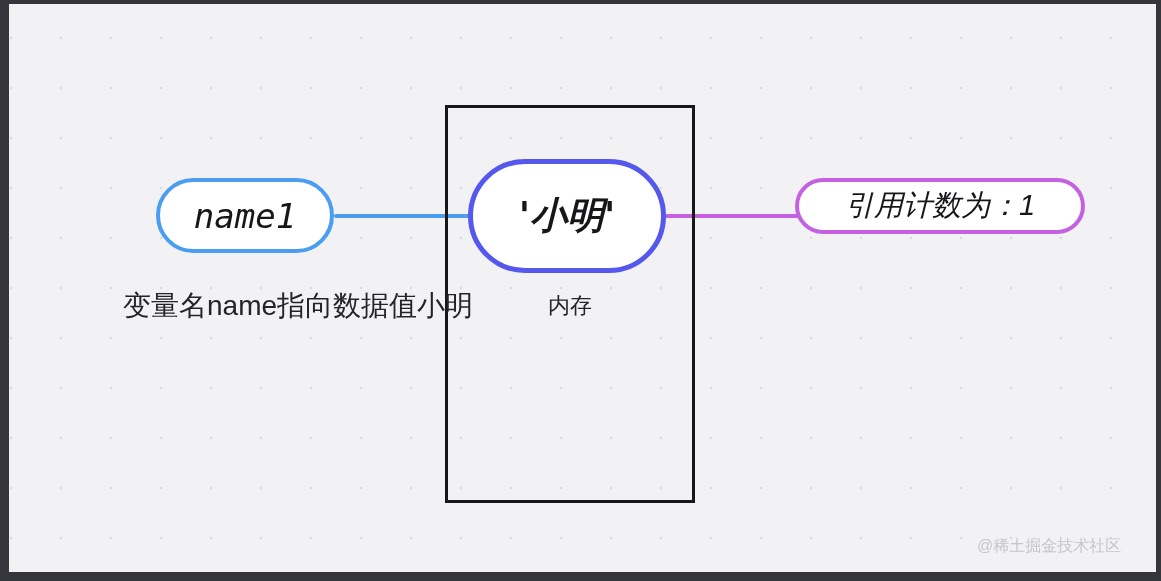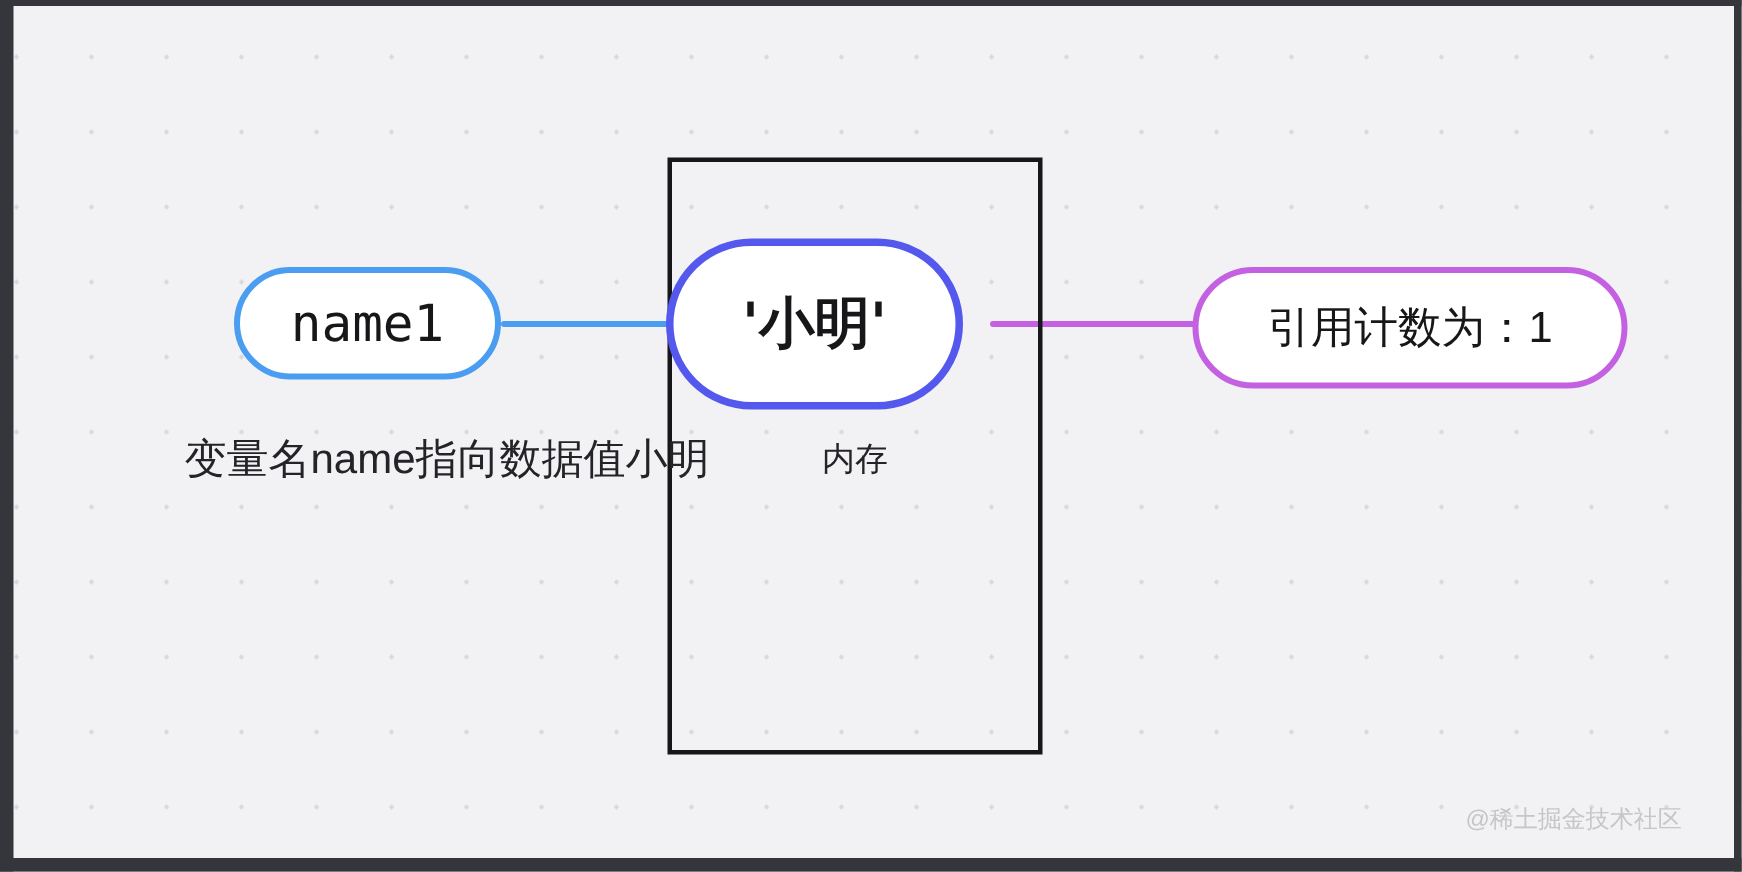--- a/index.html
+++ b/index.html
@@ -51,6 +51,7 @@
     justify-content: center;
     z-index: 4;
     color: #17171a;
+    font-style: italic;
   }
   .pill.variable {
     left: 156px; top: 178px;

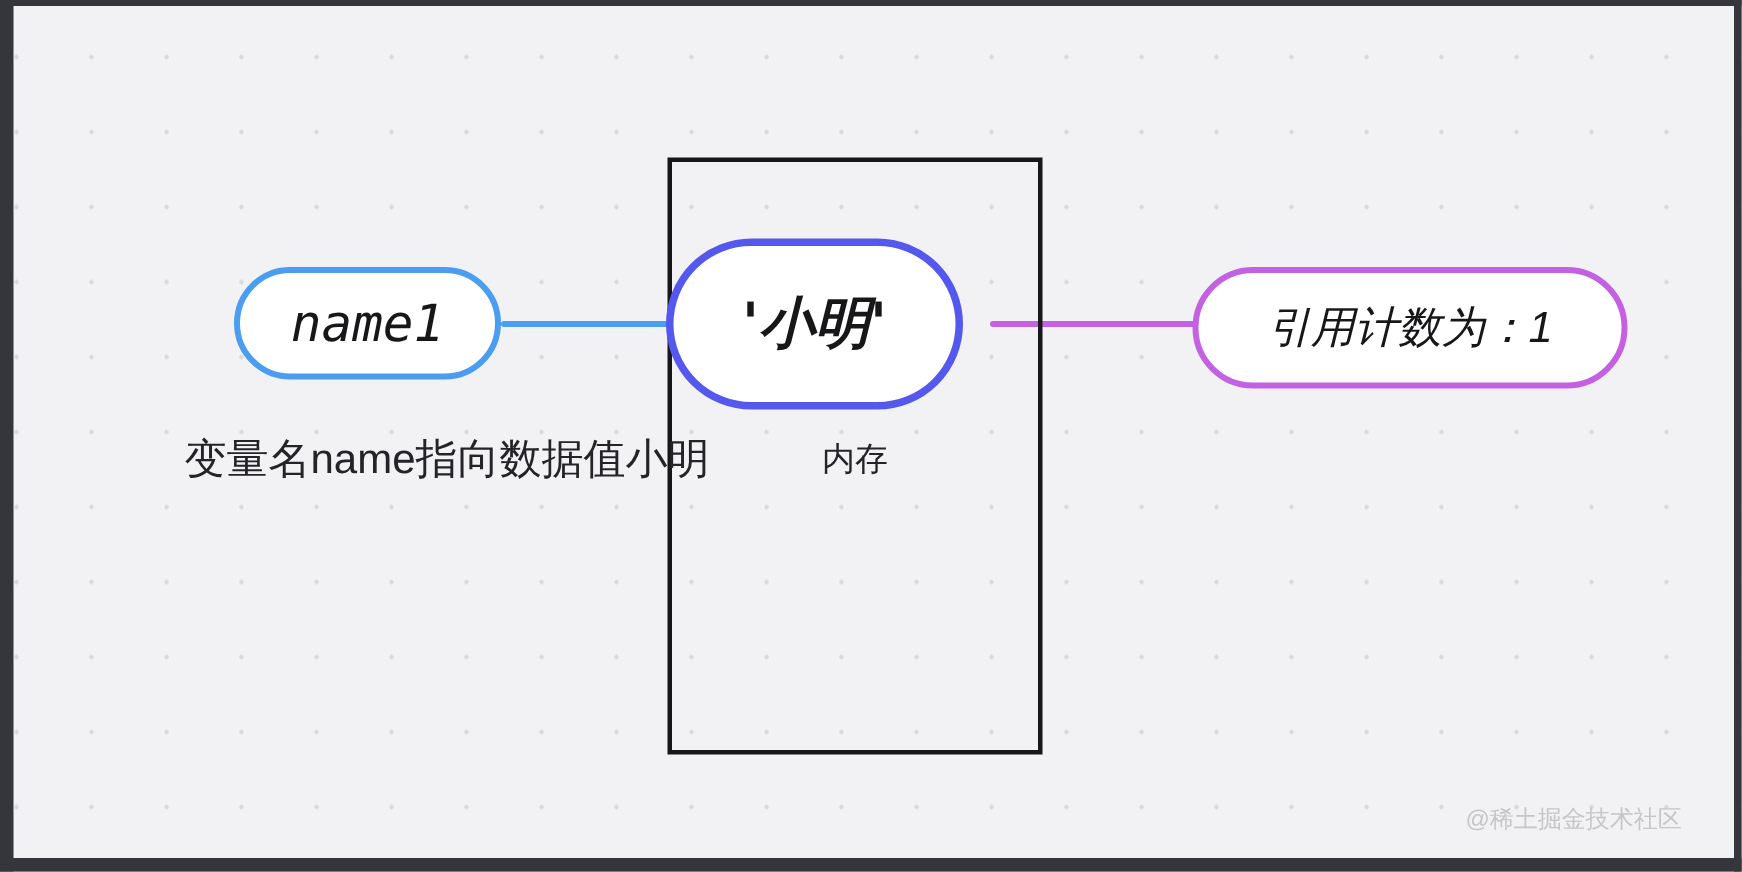--- a/index.html
+++ b/index.html
@@ -61,7 +61,7 @@
     font-size: 34px;
   }
   .pill.value {
-    left: 444px; top: 159px;
+    left: 468px; top: 159px;
     width: 198px; height: 114px;
     border: 5px solid #5558ec;
     font-size: 37px;

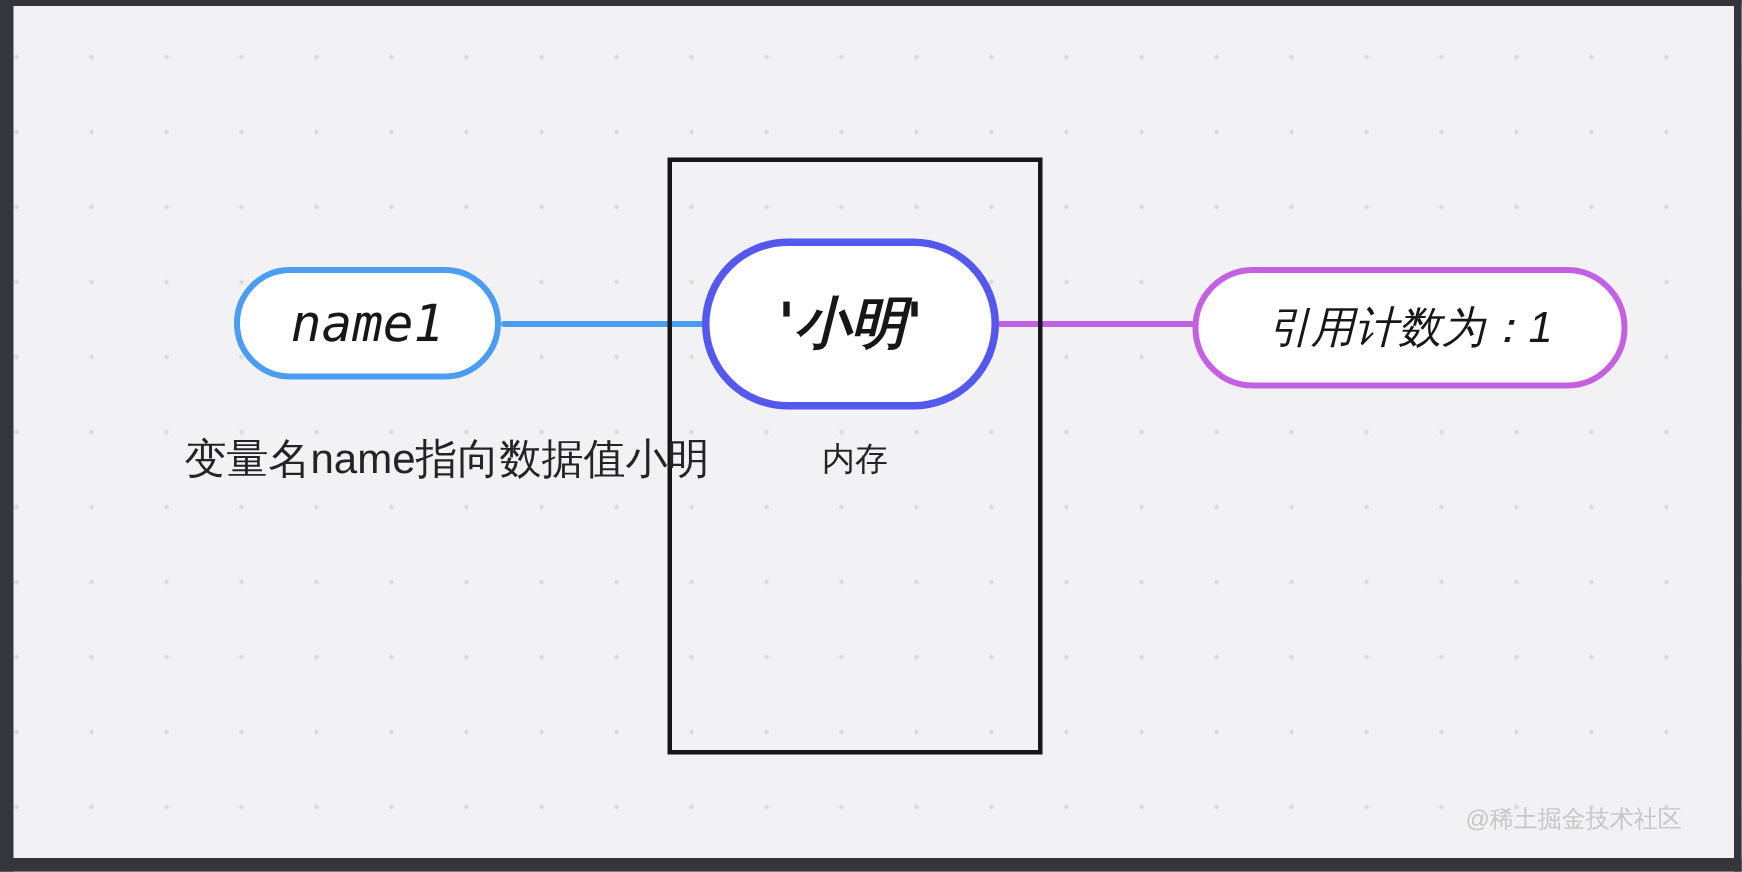--- a/index.html
+++ b/index.html
@@ -70,7 +70,7 @@
   }
   .pill.refcount {
     left: 795px; top: 178px;
-    width: 290px; height: 81px;
+    width: 290px; height: 56px;
     border: 4px solid #c461e3;
     font-size: 29px;
   }

